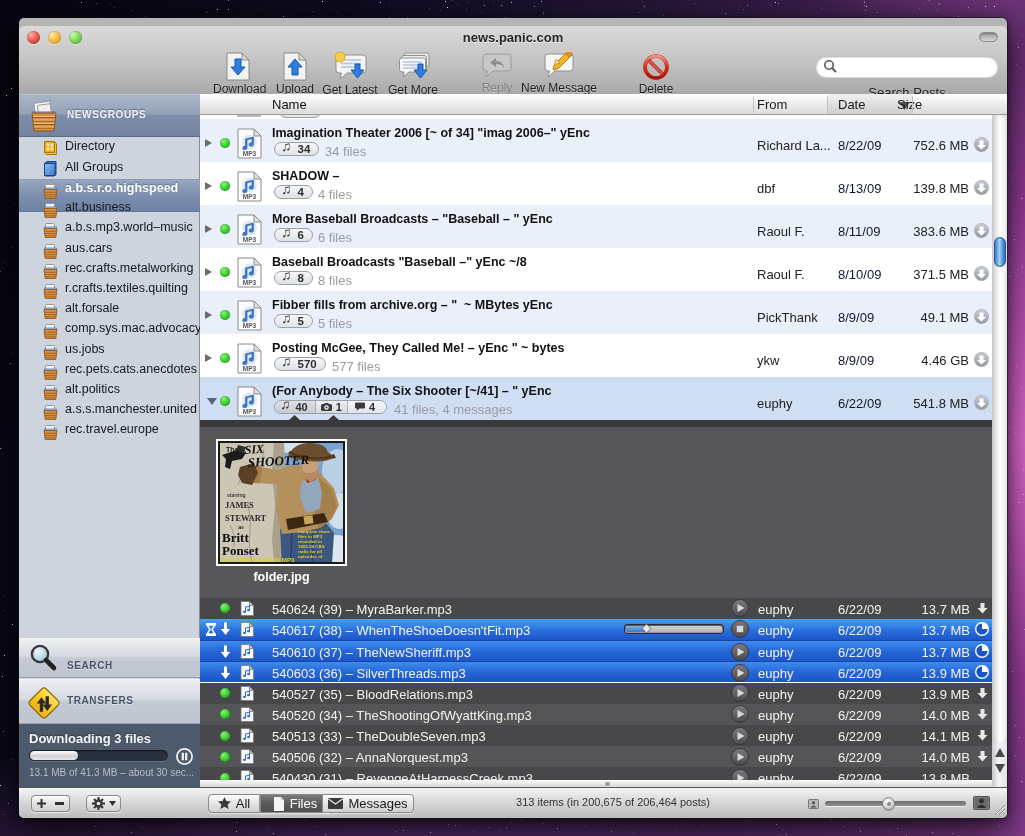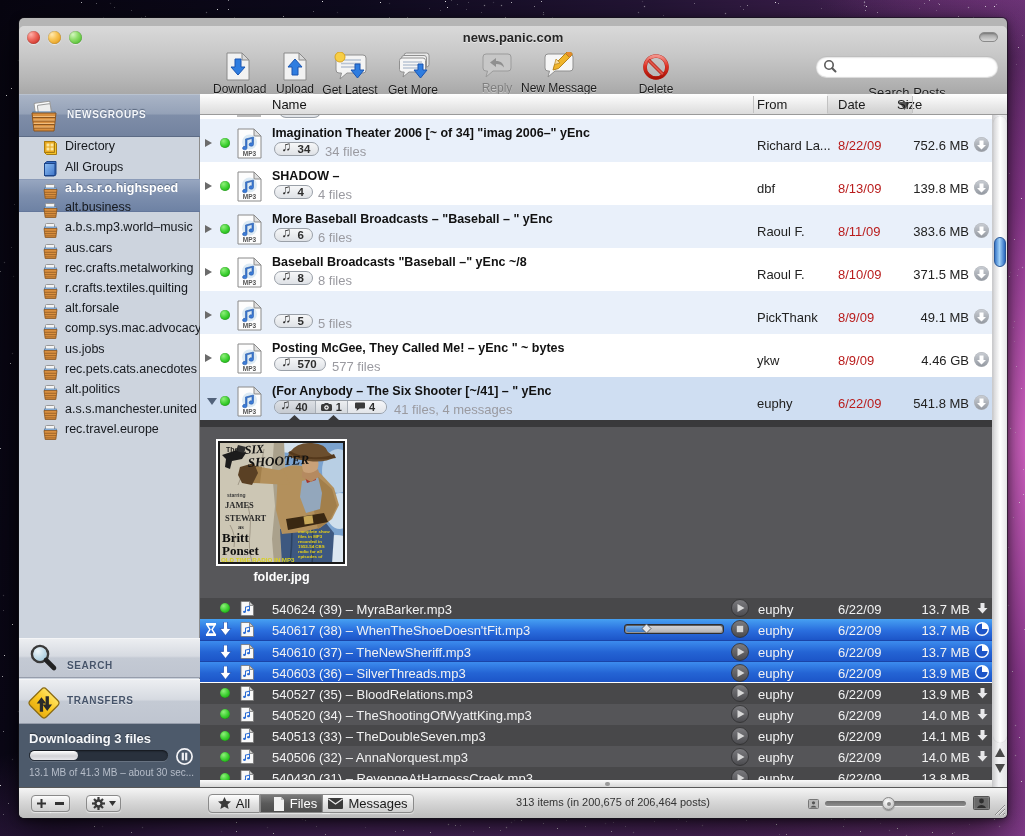--- a/index.html
+++ b/index.html
@@ -66,7 +66,7 @@
 .grow .title { position:absolute; left:72px; top:7px; font-size:12.5px; font-weight:bold; color:#111; white-space:nowrap; }
 .grow .files { position:absolute; top:25px; font-size:13px; color:#9a9aa0; }
 .grow .from { position:absolute; left:557px; top:15px; font-size:13px; color:#222; }
-.grow .date { position:absolute; left:638px; top:15px; font-size:13px; color:#b91c1c; }
+.grow .date { position:absolute; left:638px; top:15px; font-size:13px; color:#0f172a; }
 .grow .size { position:absolute; left:660px; top:15px; width:93px; text-align:right; font-size:13px; color:#222; }
 .badge { position:absolute; top:23px; height:14px; border-radius:8.5px; border:1px solid #9aa0a8;
   background:linear-gradient(#f6f7f8,#dfe2e6); font-size:11.5px; font-weight:bold; color:#2e2e2e;

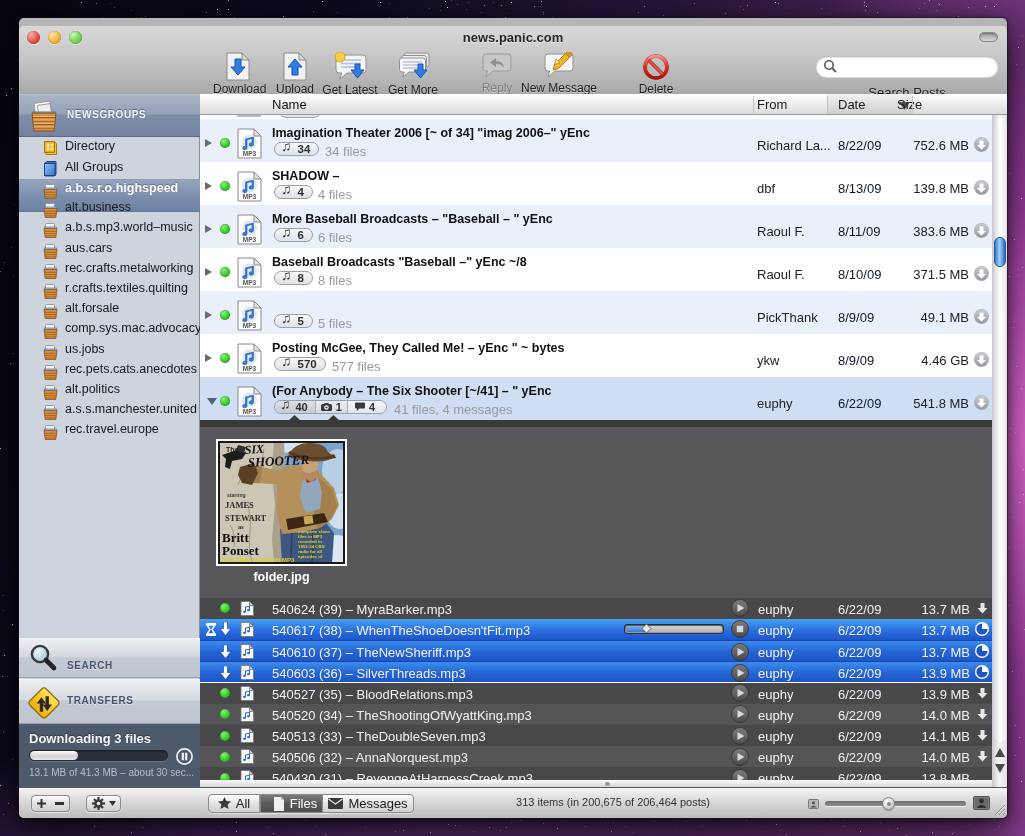--- a/index.html
+++ b/index.html
@@ -505,6 +505,7 @@
       <svg class="abs mp3" width="25" height="31" viewBox="0 0 25 31">
           <use href="#mp3icon"></use>
         </svg>
+      <div class="title">Fibber fills from archive.org – "&nbsp; ~ MBytes yEnc</div>
       <div class="badge" style="left:73.5px"><span class="bnote"></span>5</div>
       <div class="files" style="left:118px">5 files</div>
       <div class="from">PickThank</div>

